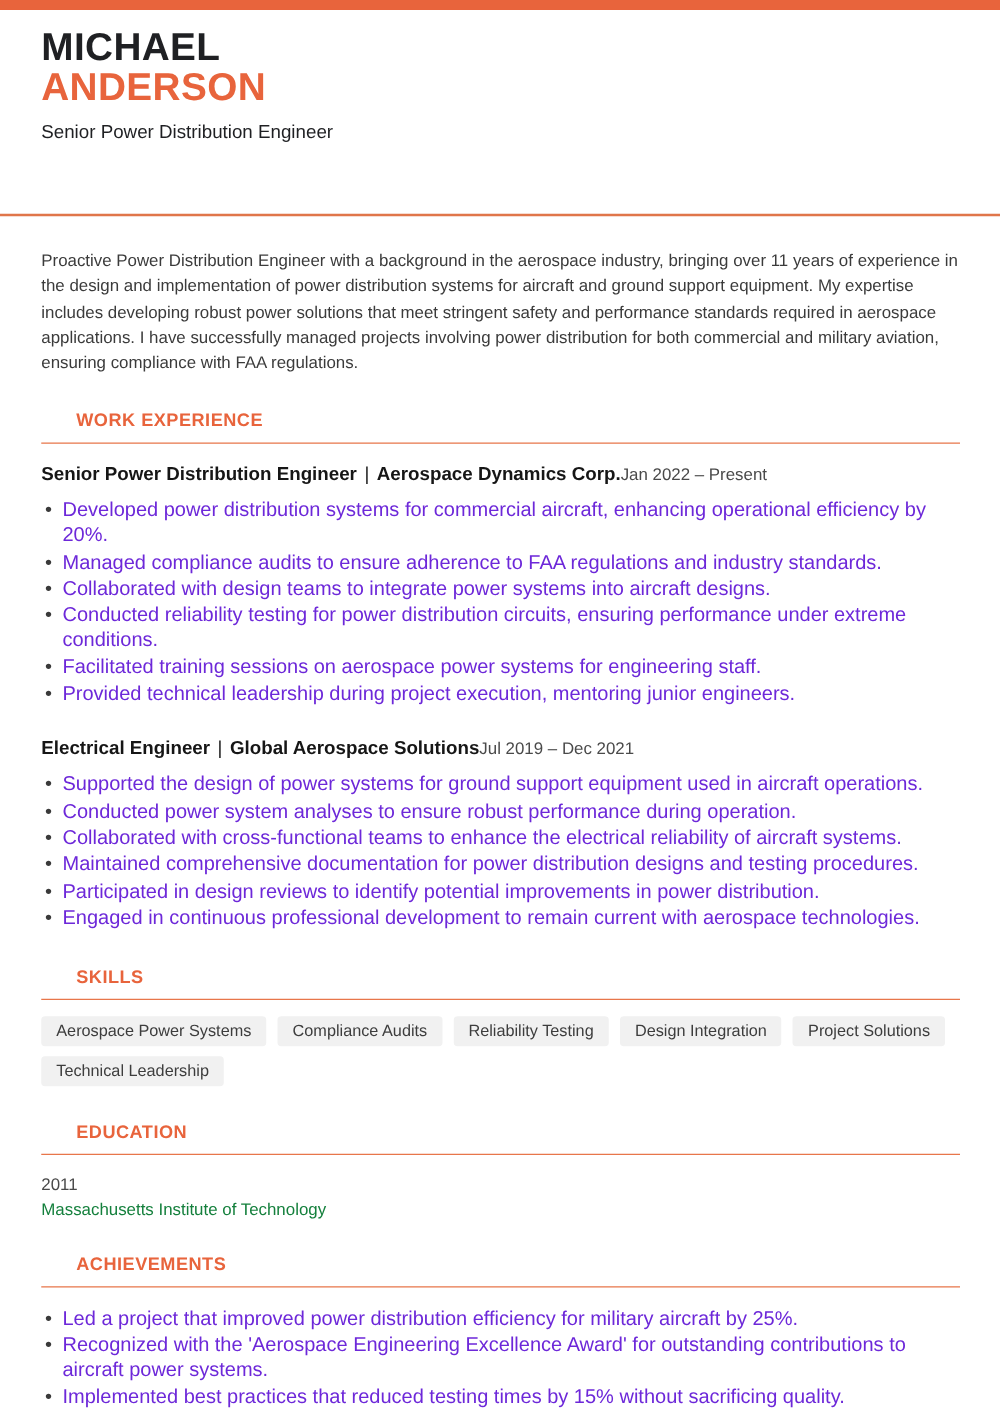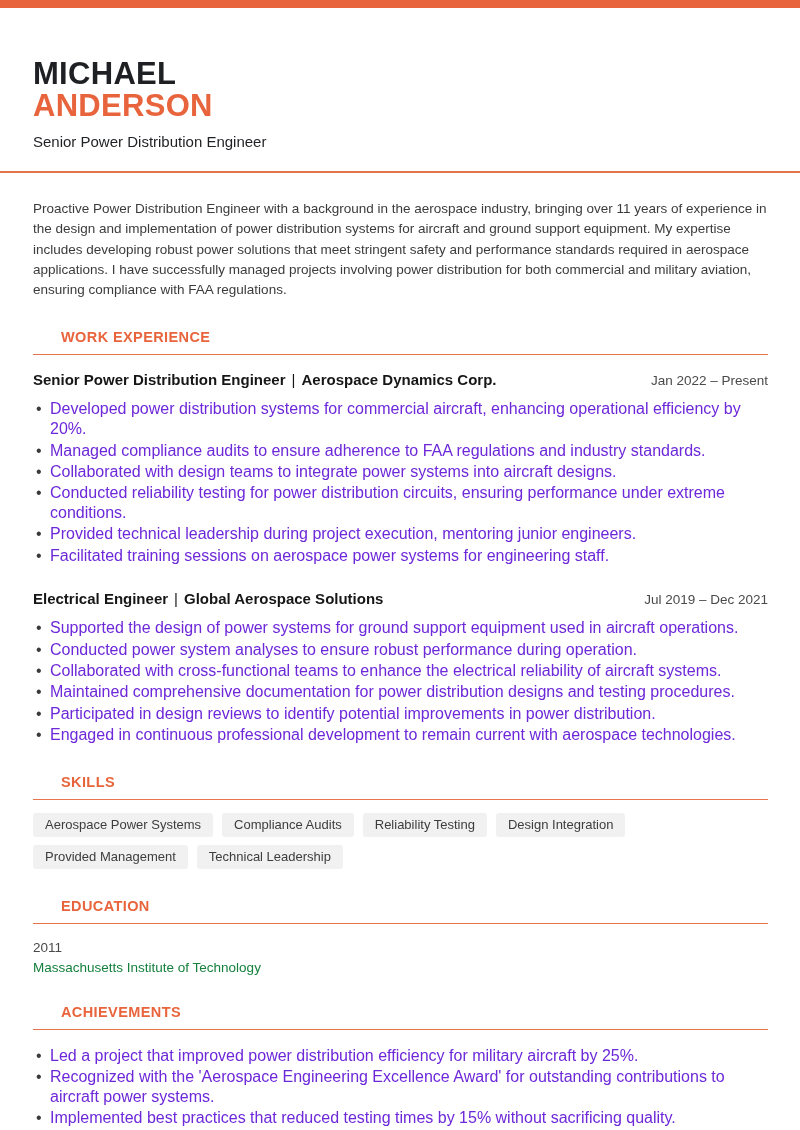--- a/index.html
+++ b/index.html
@@ -15,7 +15,7 @@
   .accent-bar { height: 8px; width: 100%; background: #e8643c; }
 
   
-  .header { position: relative; height: 127px; padding: 14px 32px 0 33px; margin-top: 36px; }
+  .header { position: relative; height: 163px; padding: 14px 32px 0 33px; }
   .name { line-height: 32px; font-size: 31px; font-weight: bold; letter-spacing: 0.3px; }
   .name .first { display: block; color: #1f2023; }
   .name .last  { display: block; color: #e8643c; }

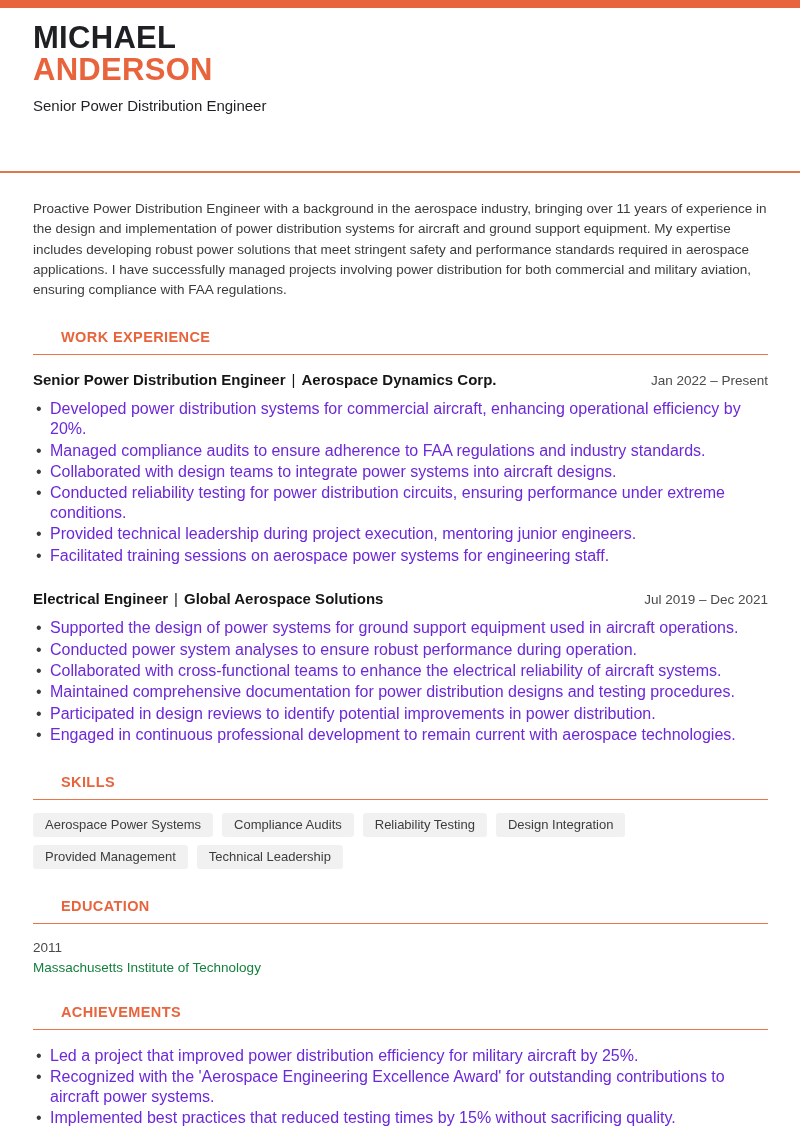--- a/index.html
+++ b/index.html
@@ -43,7 +43,7 @@
   
   .job { margin-top: 16px; }
   .job + .job { margin-top: 25px; }
-  .job-header { display: flex; justify-content: space-between; align-items: baseline; }
+  .job-header { display: flex; align-items: baseline; }
   .job-title { font-size: 15px; font-weight: bold; color: #161616; }
   .job-title .pipe { padding: 0 6px; font-weight: normal; }
   .job-dates { font-size: 13.5px; color: #4a4a4a; white-space: nowrap; }

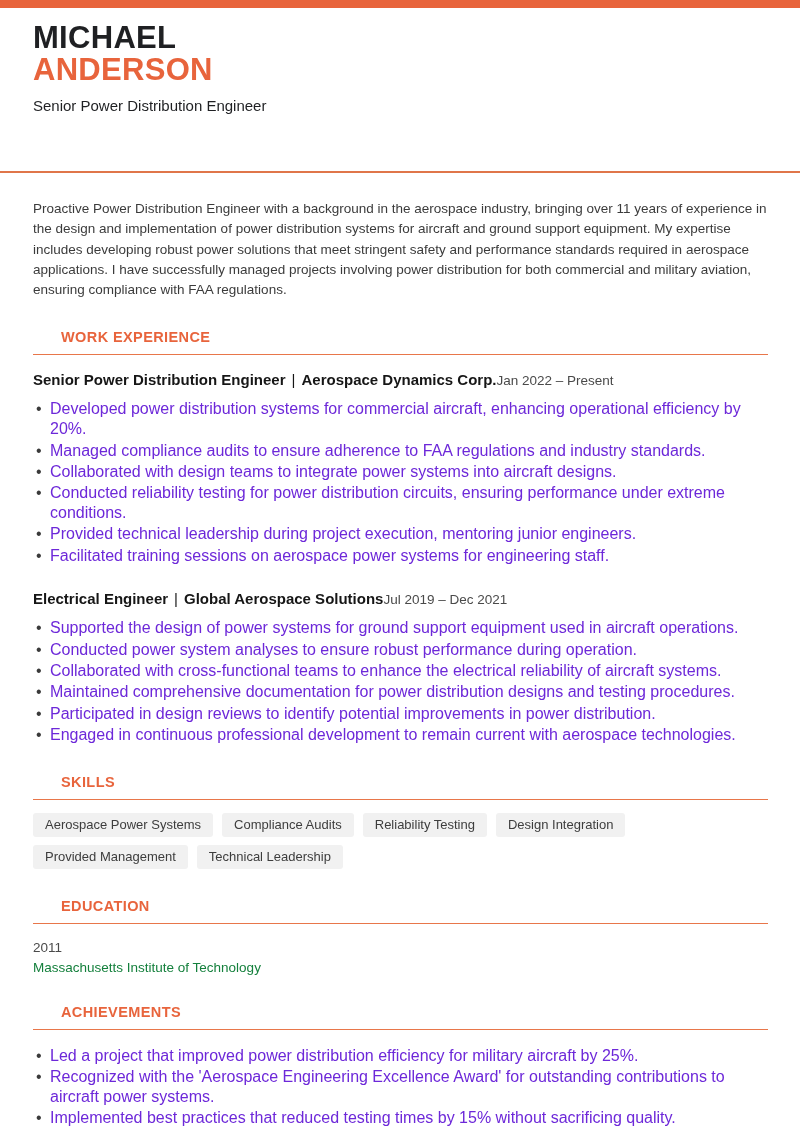--- a/index.html
+++ b/index.html
@@ -110,9 +110,9 @@
 
               <li>Conducted reliability testing for power distribution circuits, ensuring performance under extreme conditions.</li>
 
+              <li>Facilitated training sessions on aerospace power systems for engineering staff.</li>
+
               <li>Provided technical leadership during project execution, mentoring junior engineers.</li>
-
-              <li>Facilitated training sessions on aerospace power systems for engineering staff.</li>
             </ul>
         </article>
 

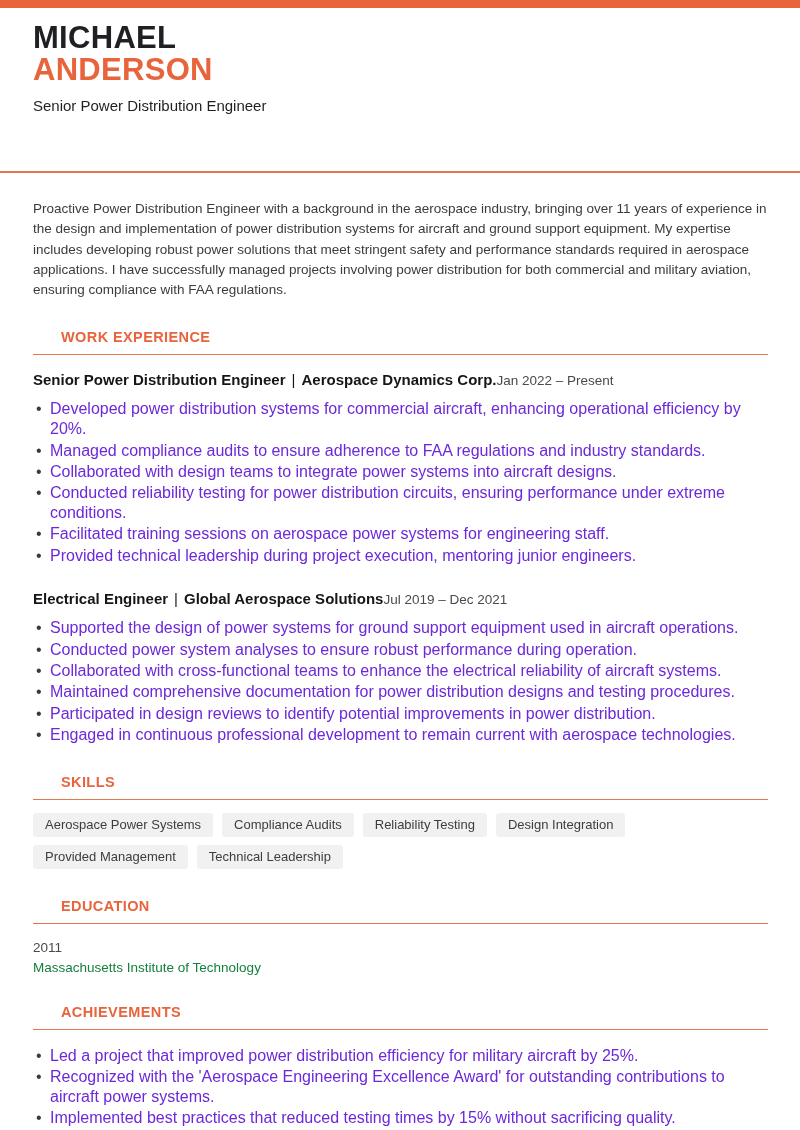--- a/index.html
+++ b/index.html
@@ -154,7 +154,7 @@
 
         <span class="tag">Design Integration</span>
 
-        <span class="tag">Provided Management</span>
+        <span class="tag">Project Solutions</span>
 
         <span class="tag">Technical Leadership</span>
       </div>

